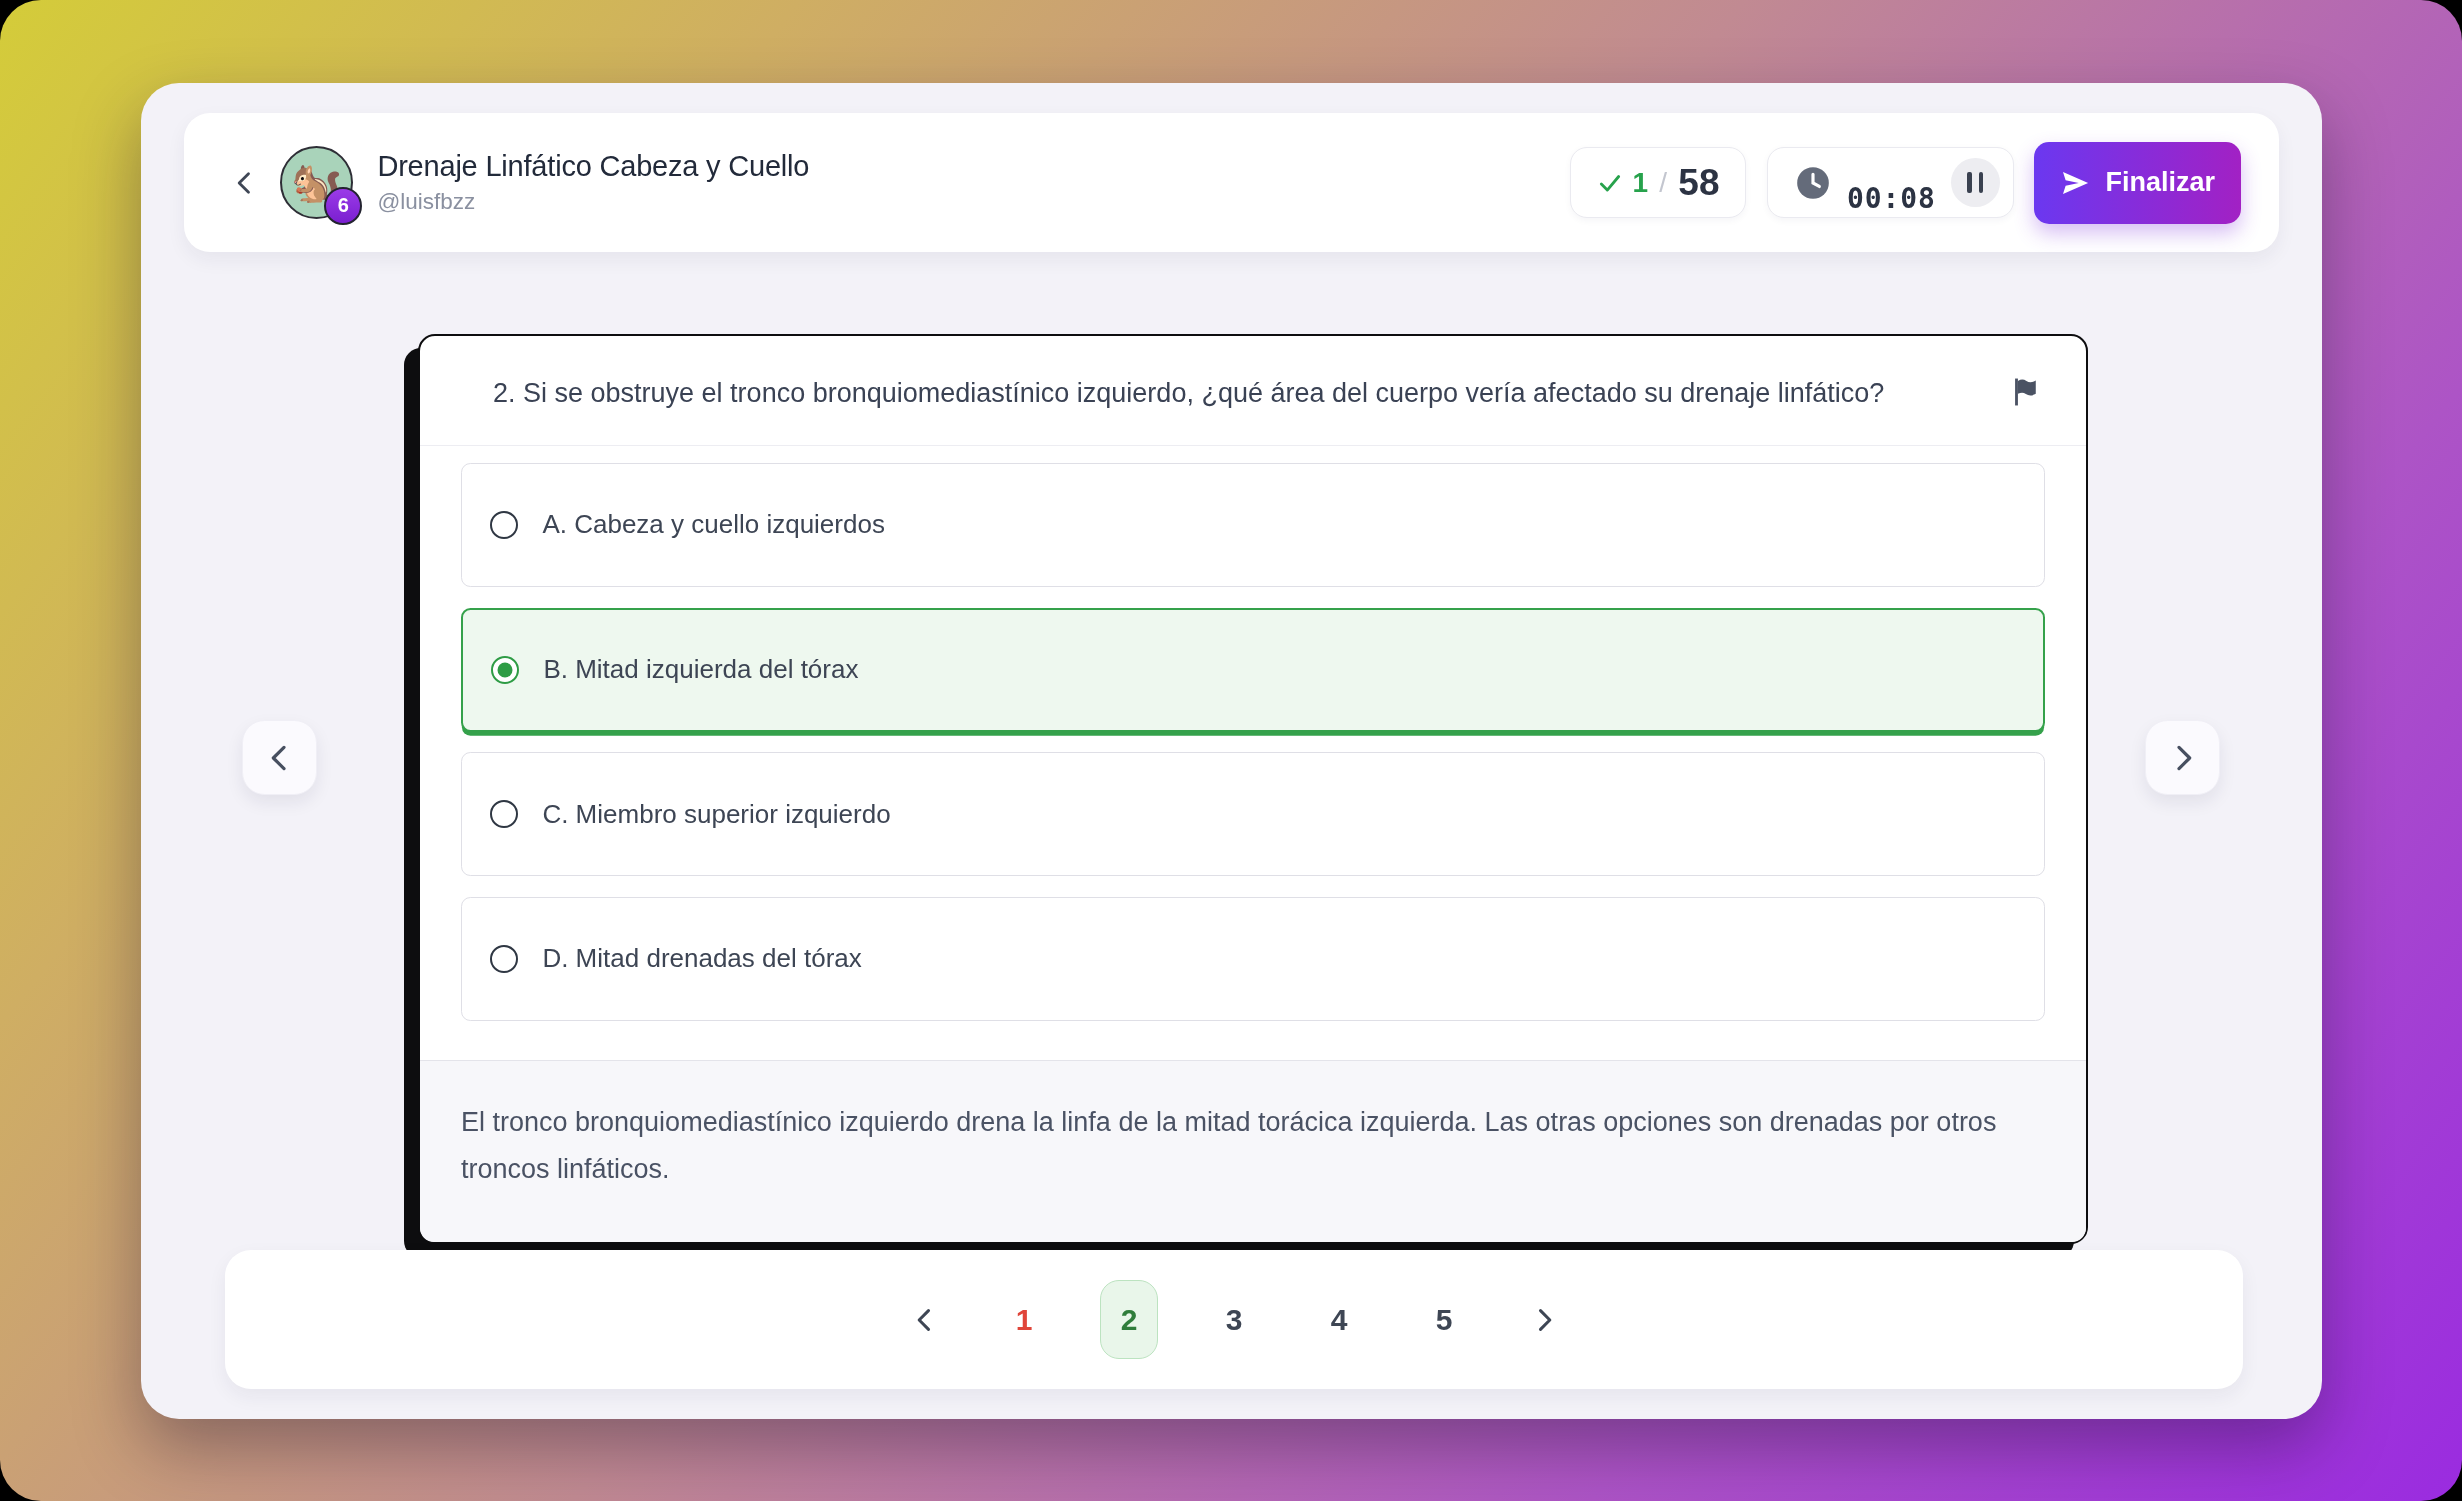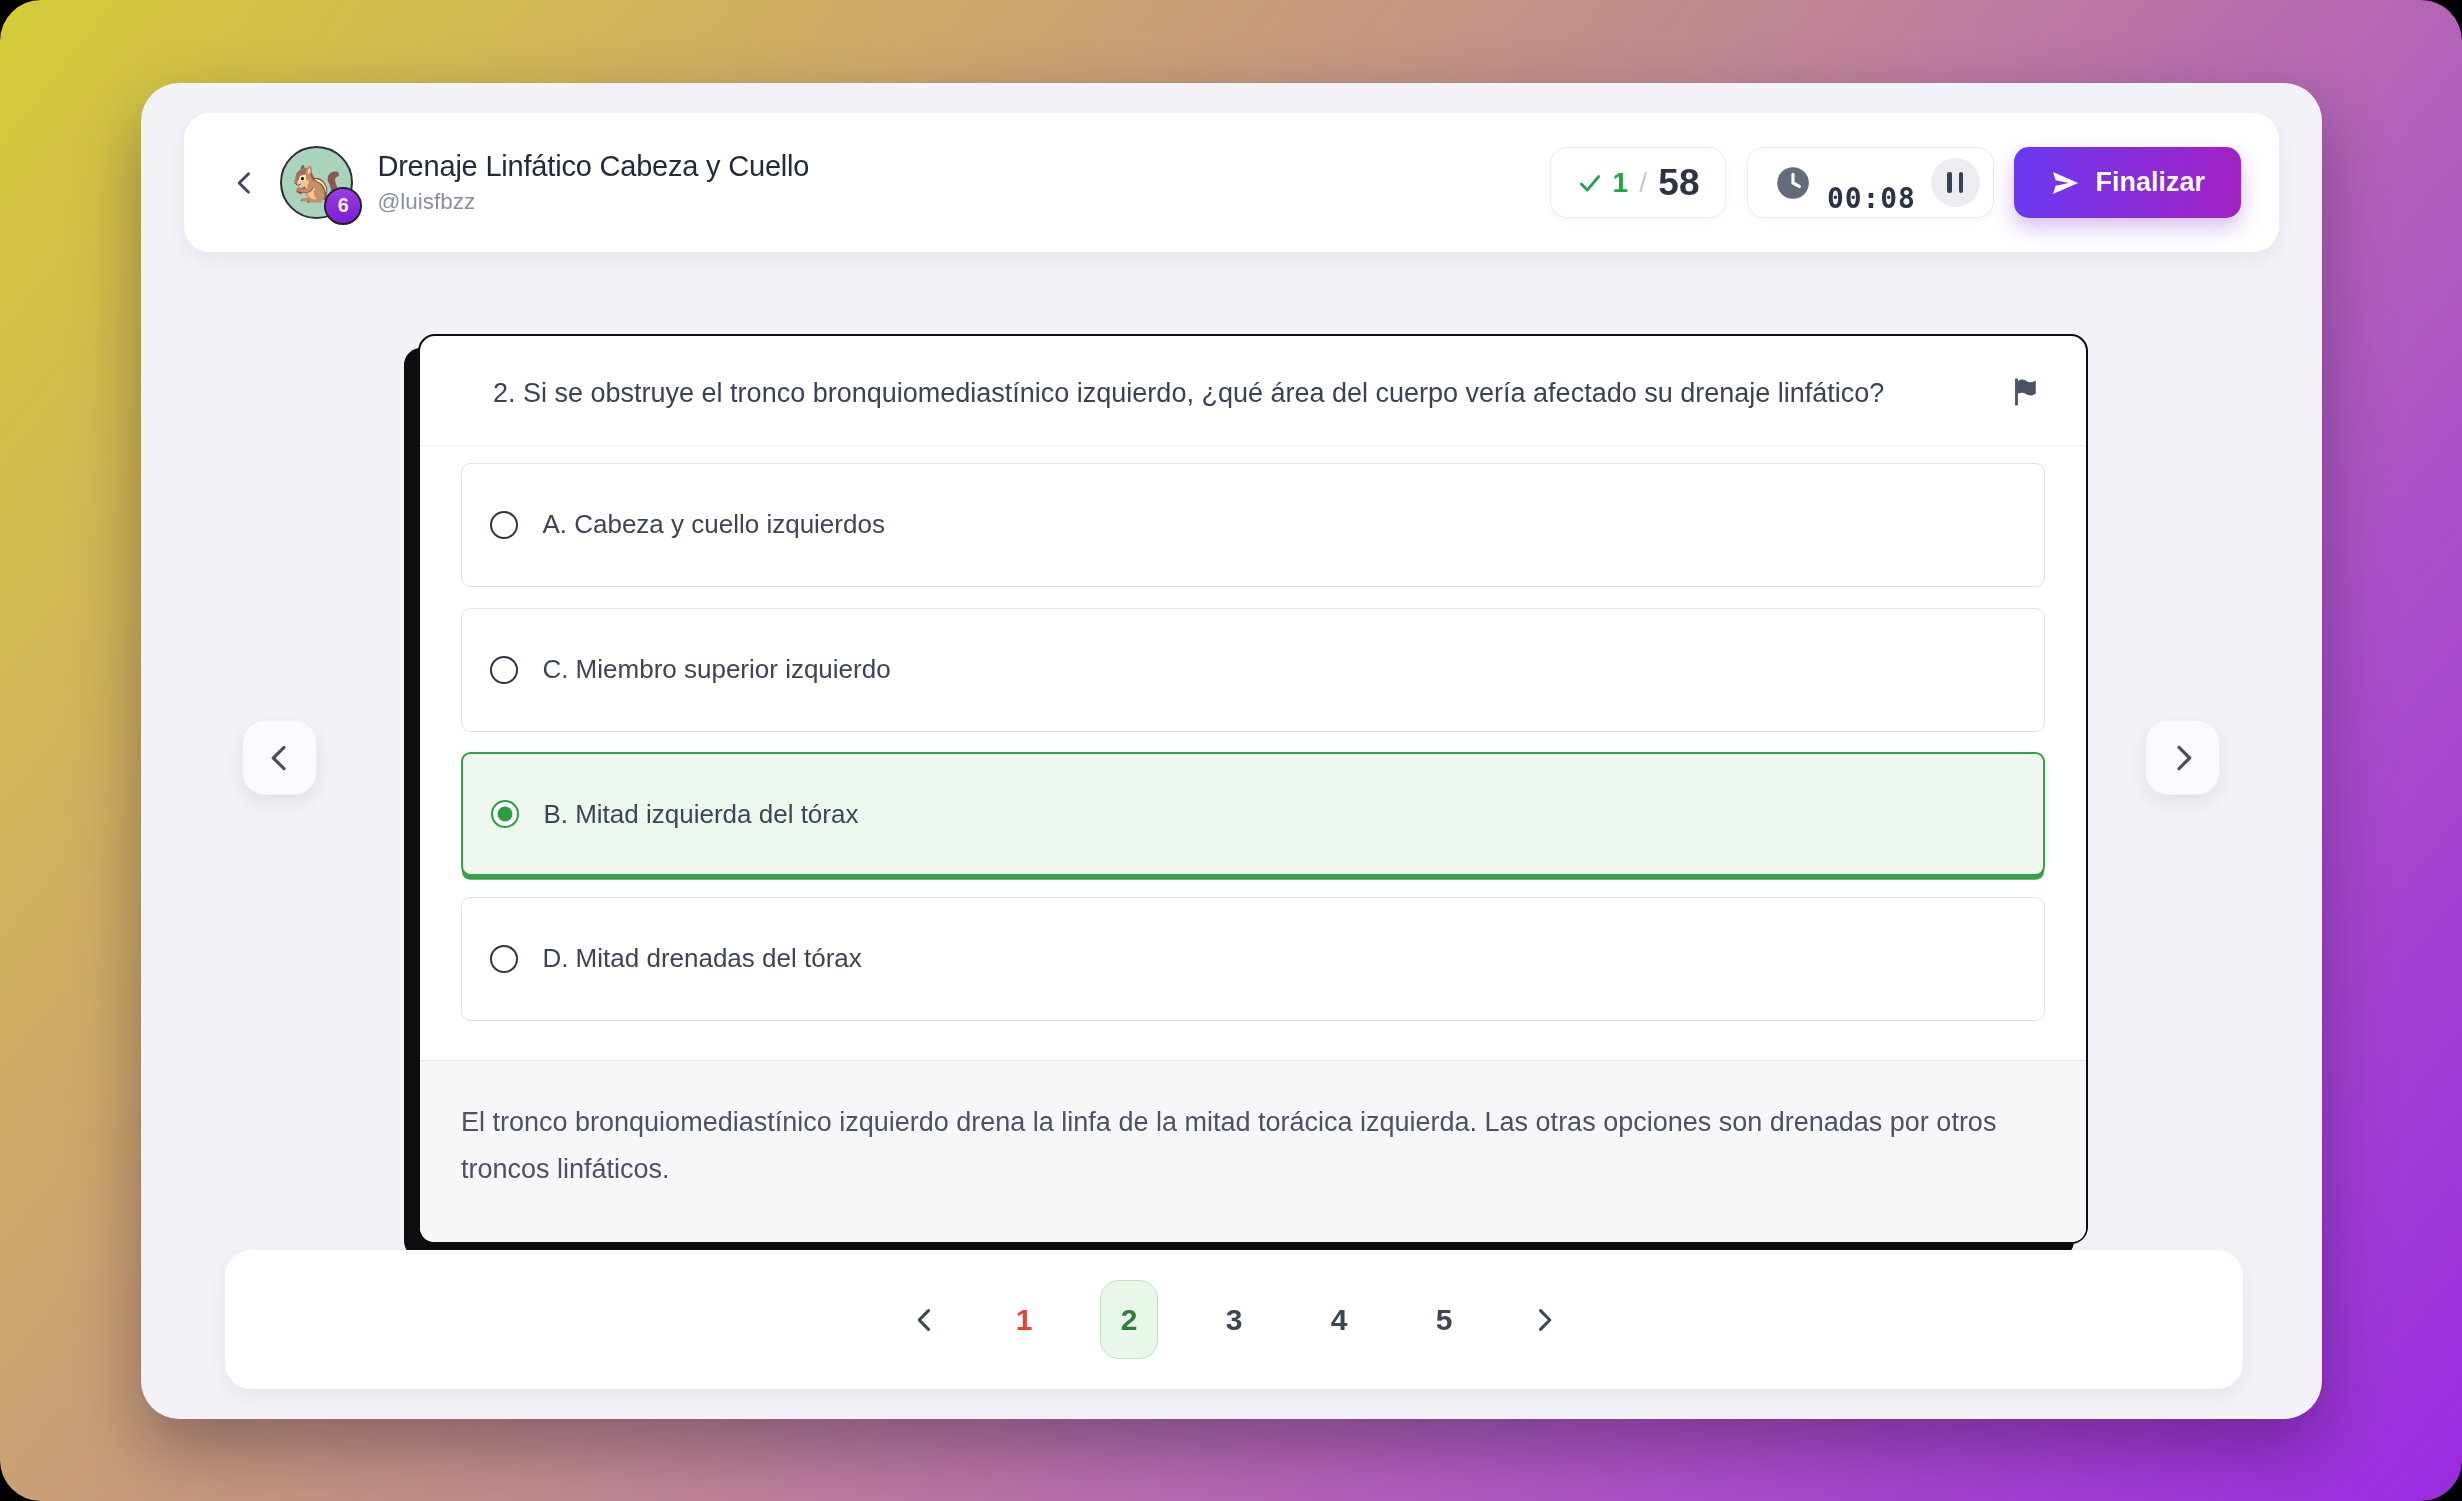--- a/index.html
+++ b/index.html
@@ -54,7 +54,7 @@
   }
   .pause-btn i { display:block; width:4.7px; height:20.6px; background:#3a4150; border-radius:1.9px; }
   .finish-btn {
-    height:71px; padding:0 36px; border-radius:15px; border:none; cursor:pointer;
+    height:82px; padding:0 26px; border-radius:15px; border:none; cursor:pointer;
     background:linear-gradient(90deg,#6b38f0,#a221c4);
     color:#fff; font-size:27px; font-weight:600; font-family:inherit;
     display:flex; align-items:center; gap:15px;

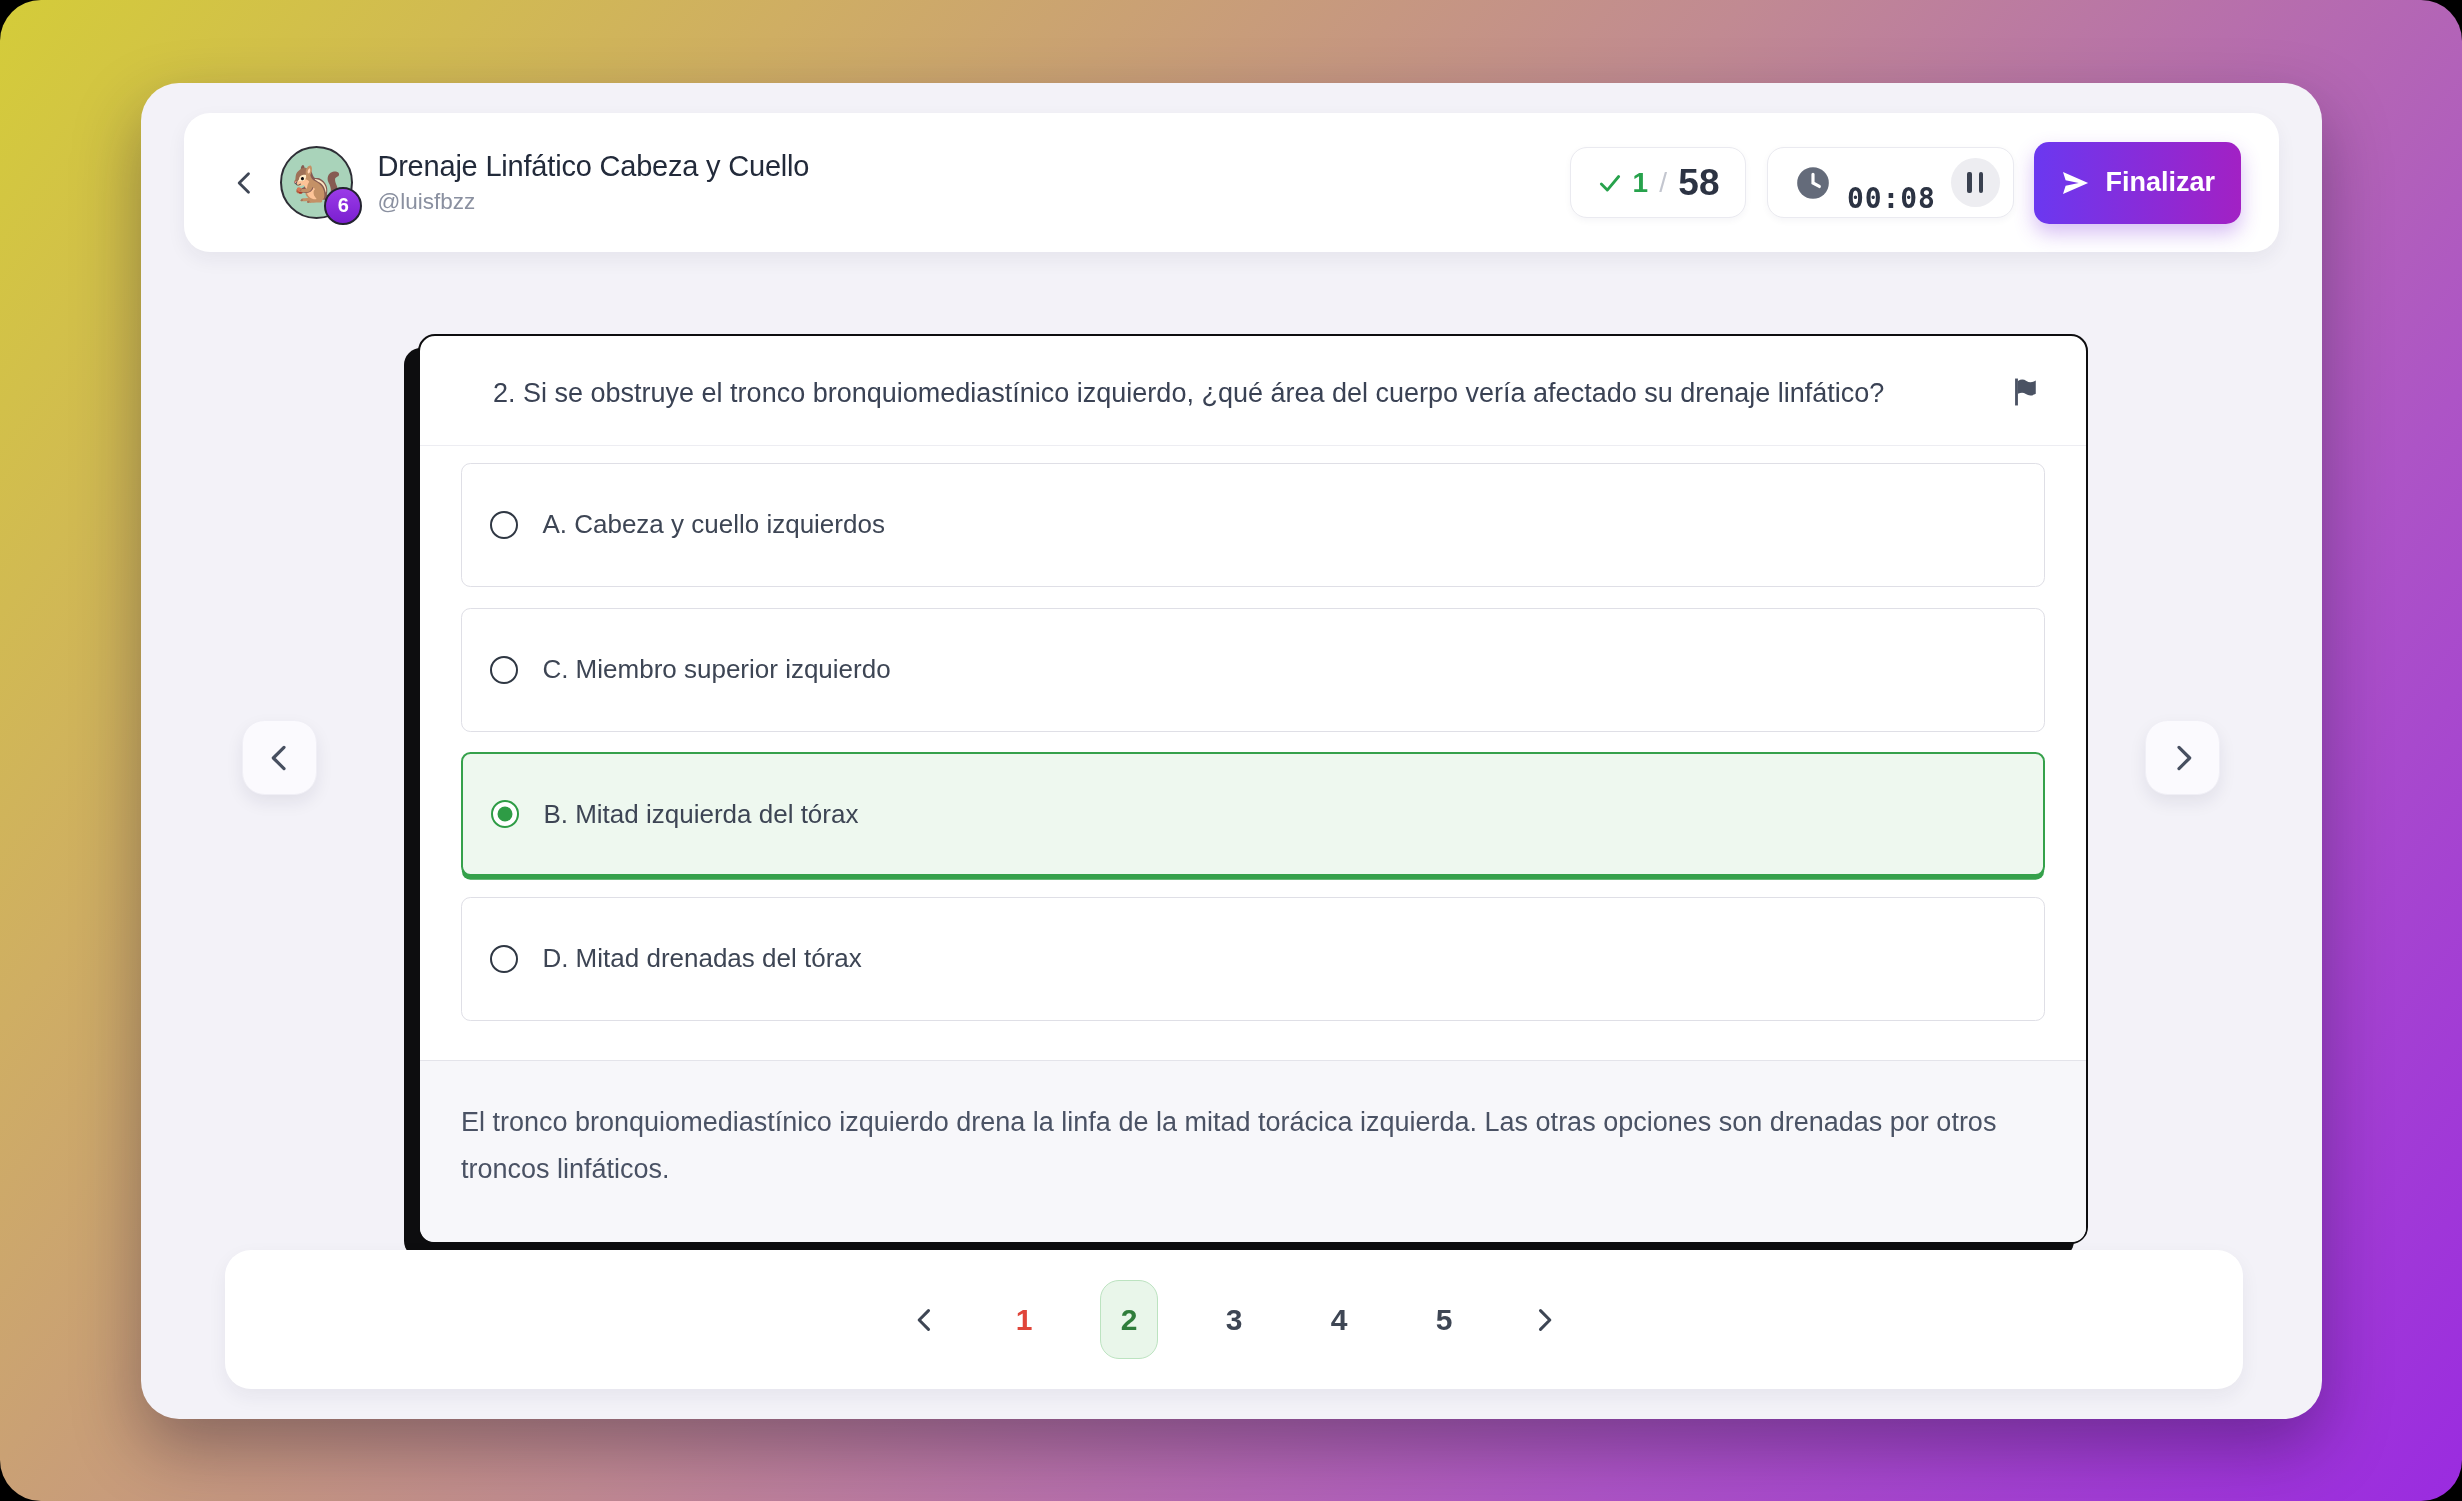--- a/index.html
+++ b/index.html
@@ -186,13 +186,13 @@
           <span class="radio"></span>
           <span class="option-label">A. Cabeza y cuello izquierdos</span>
         </div>
+        <div class="option selected">
+          <span class="radio"></span>
+          <span class="option-label">B. Mitad izquierda del tórax</span>
+        </div>
         <div class="option">
           <span class="radio"></span>
           <span class="option-label">C. Miembro superior izquierdo</span>
-        </div>
-        <div class="option selected">
-          <span class="radio"></span>
-          <span class="option-label">B. Mitad izquierda del tórax</span>
         </div>
         <div class="option">
           <span class="radio"></span>

